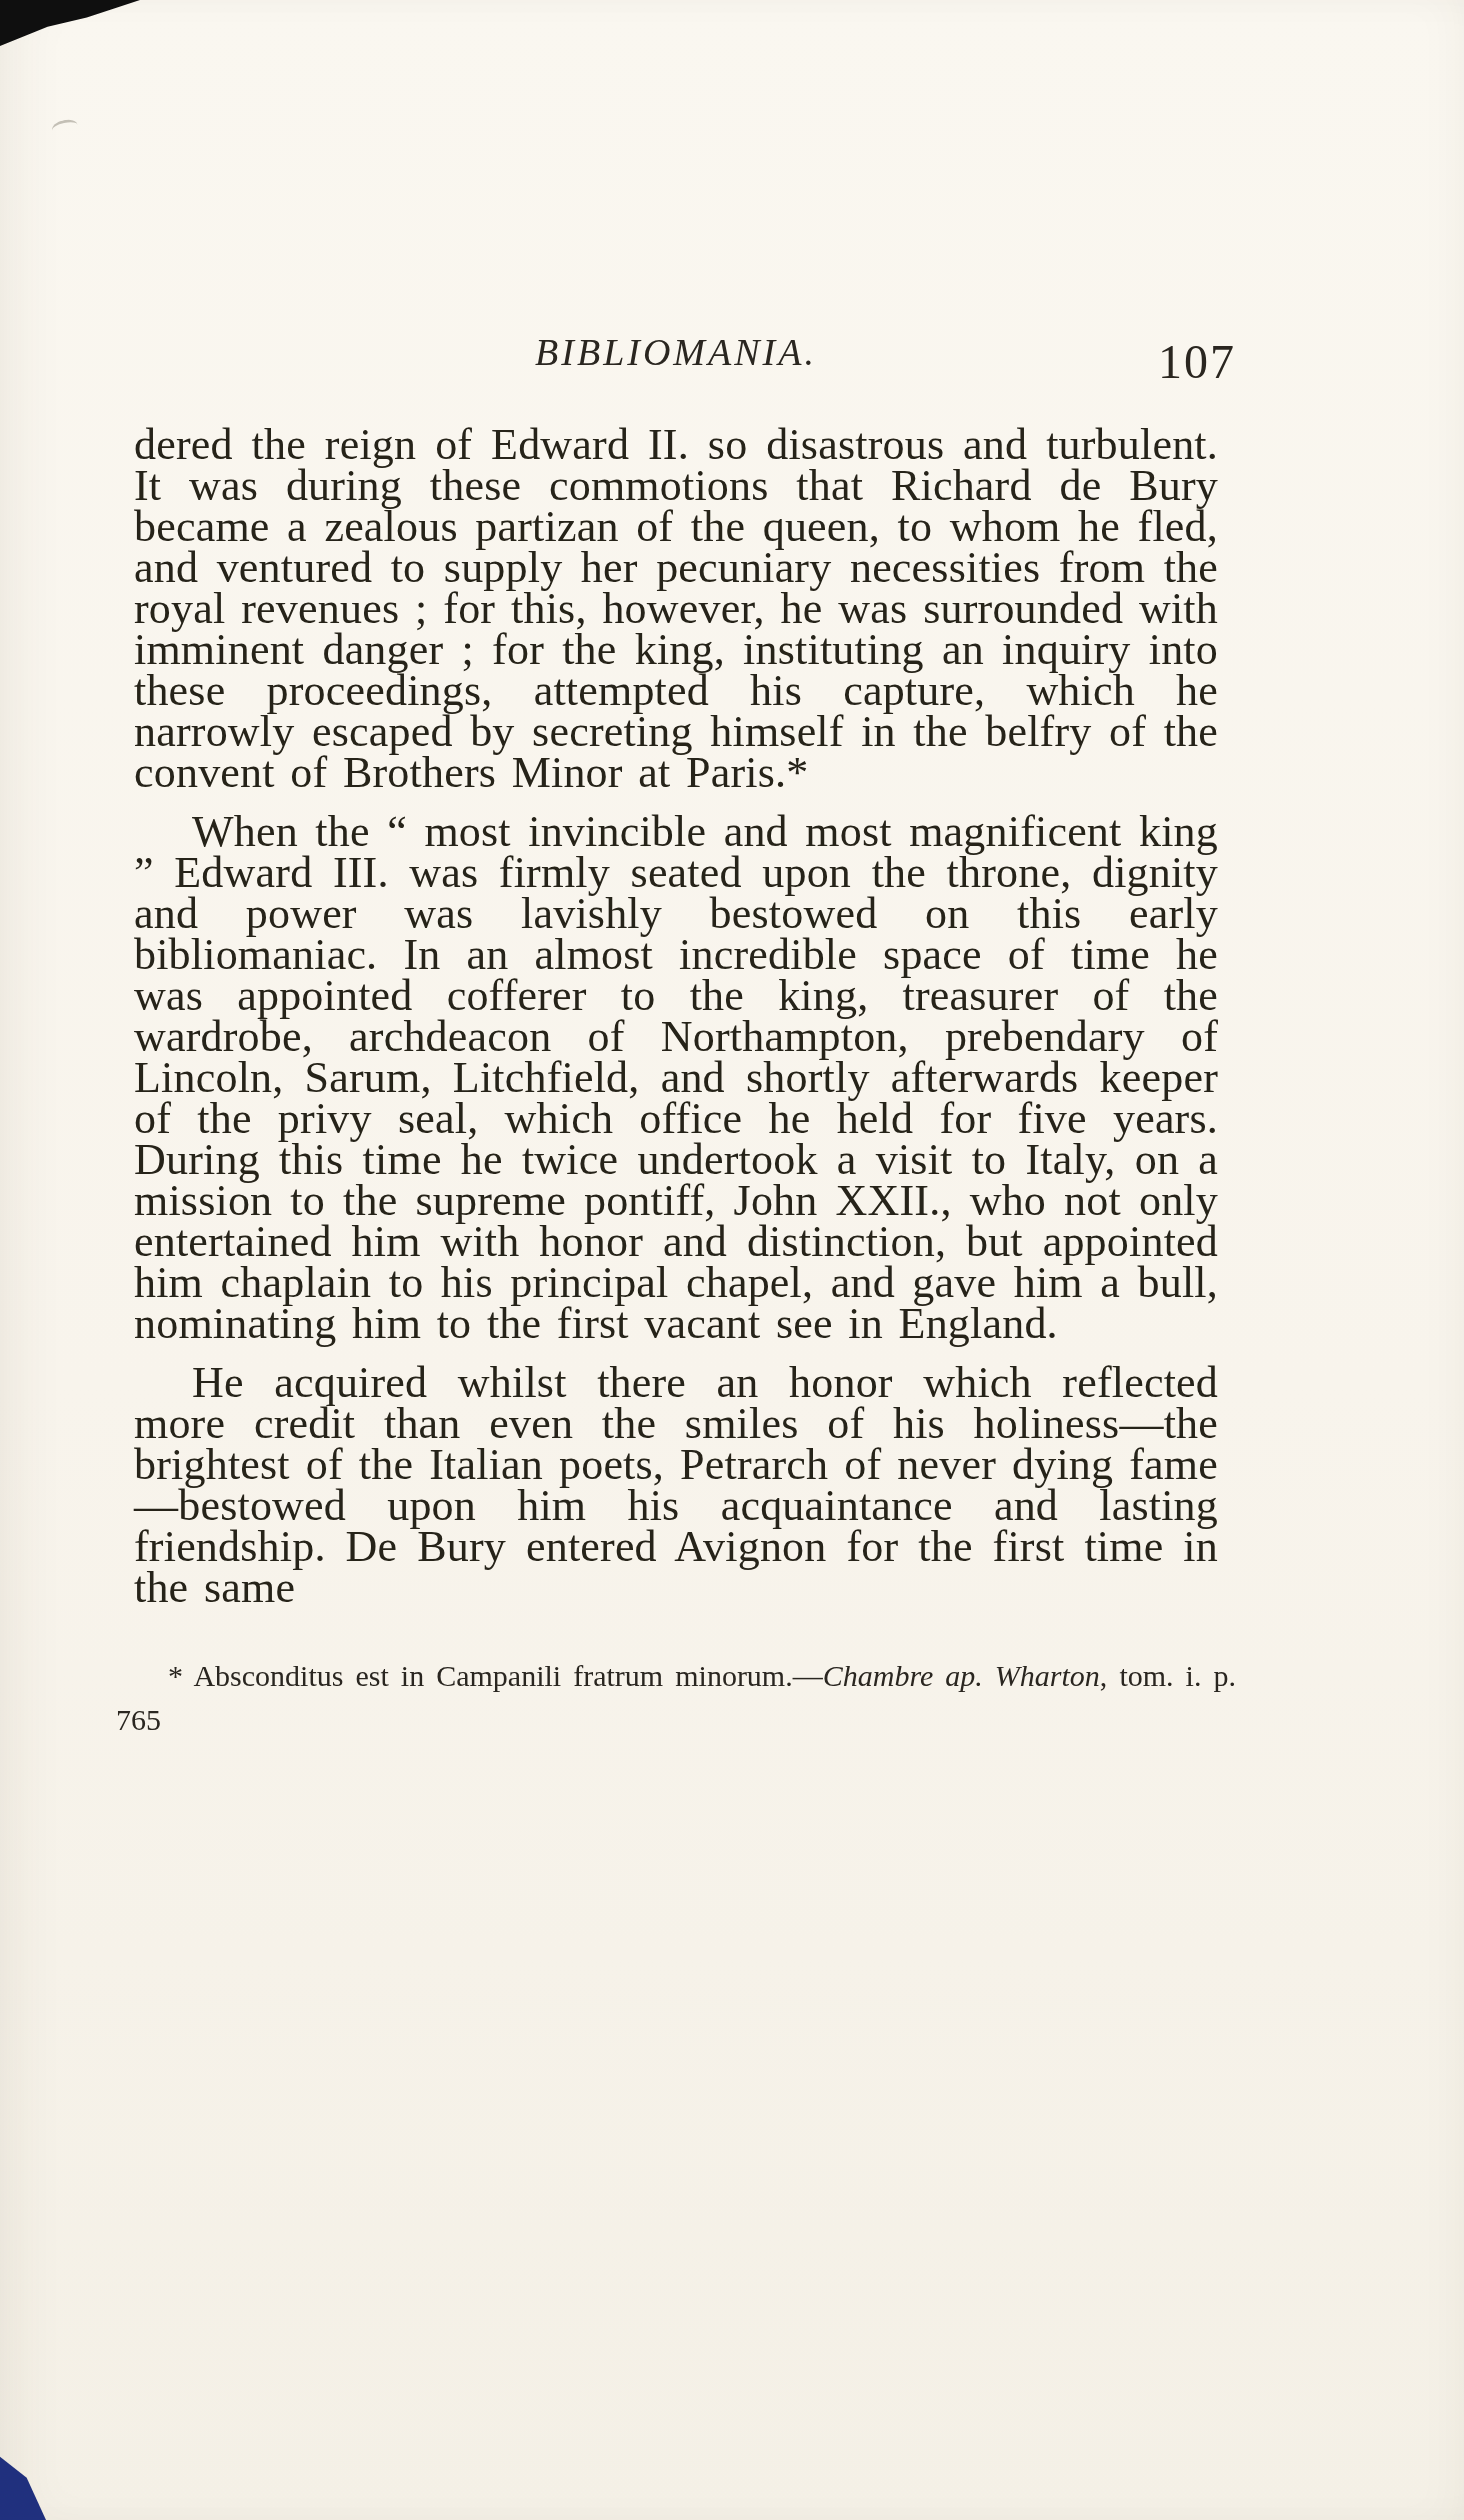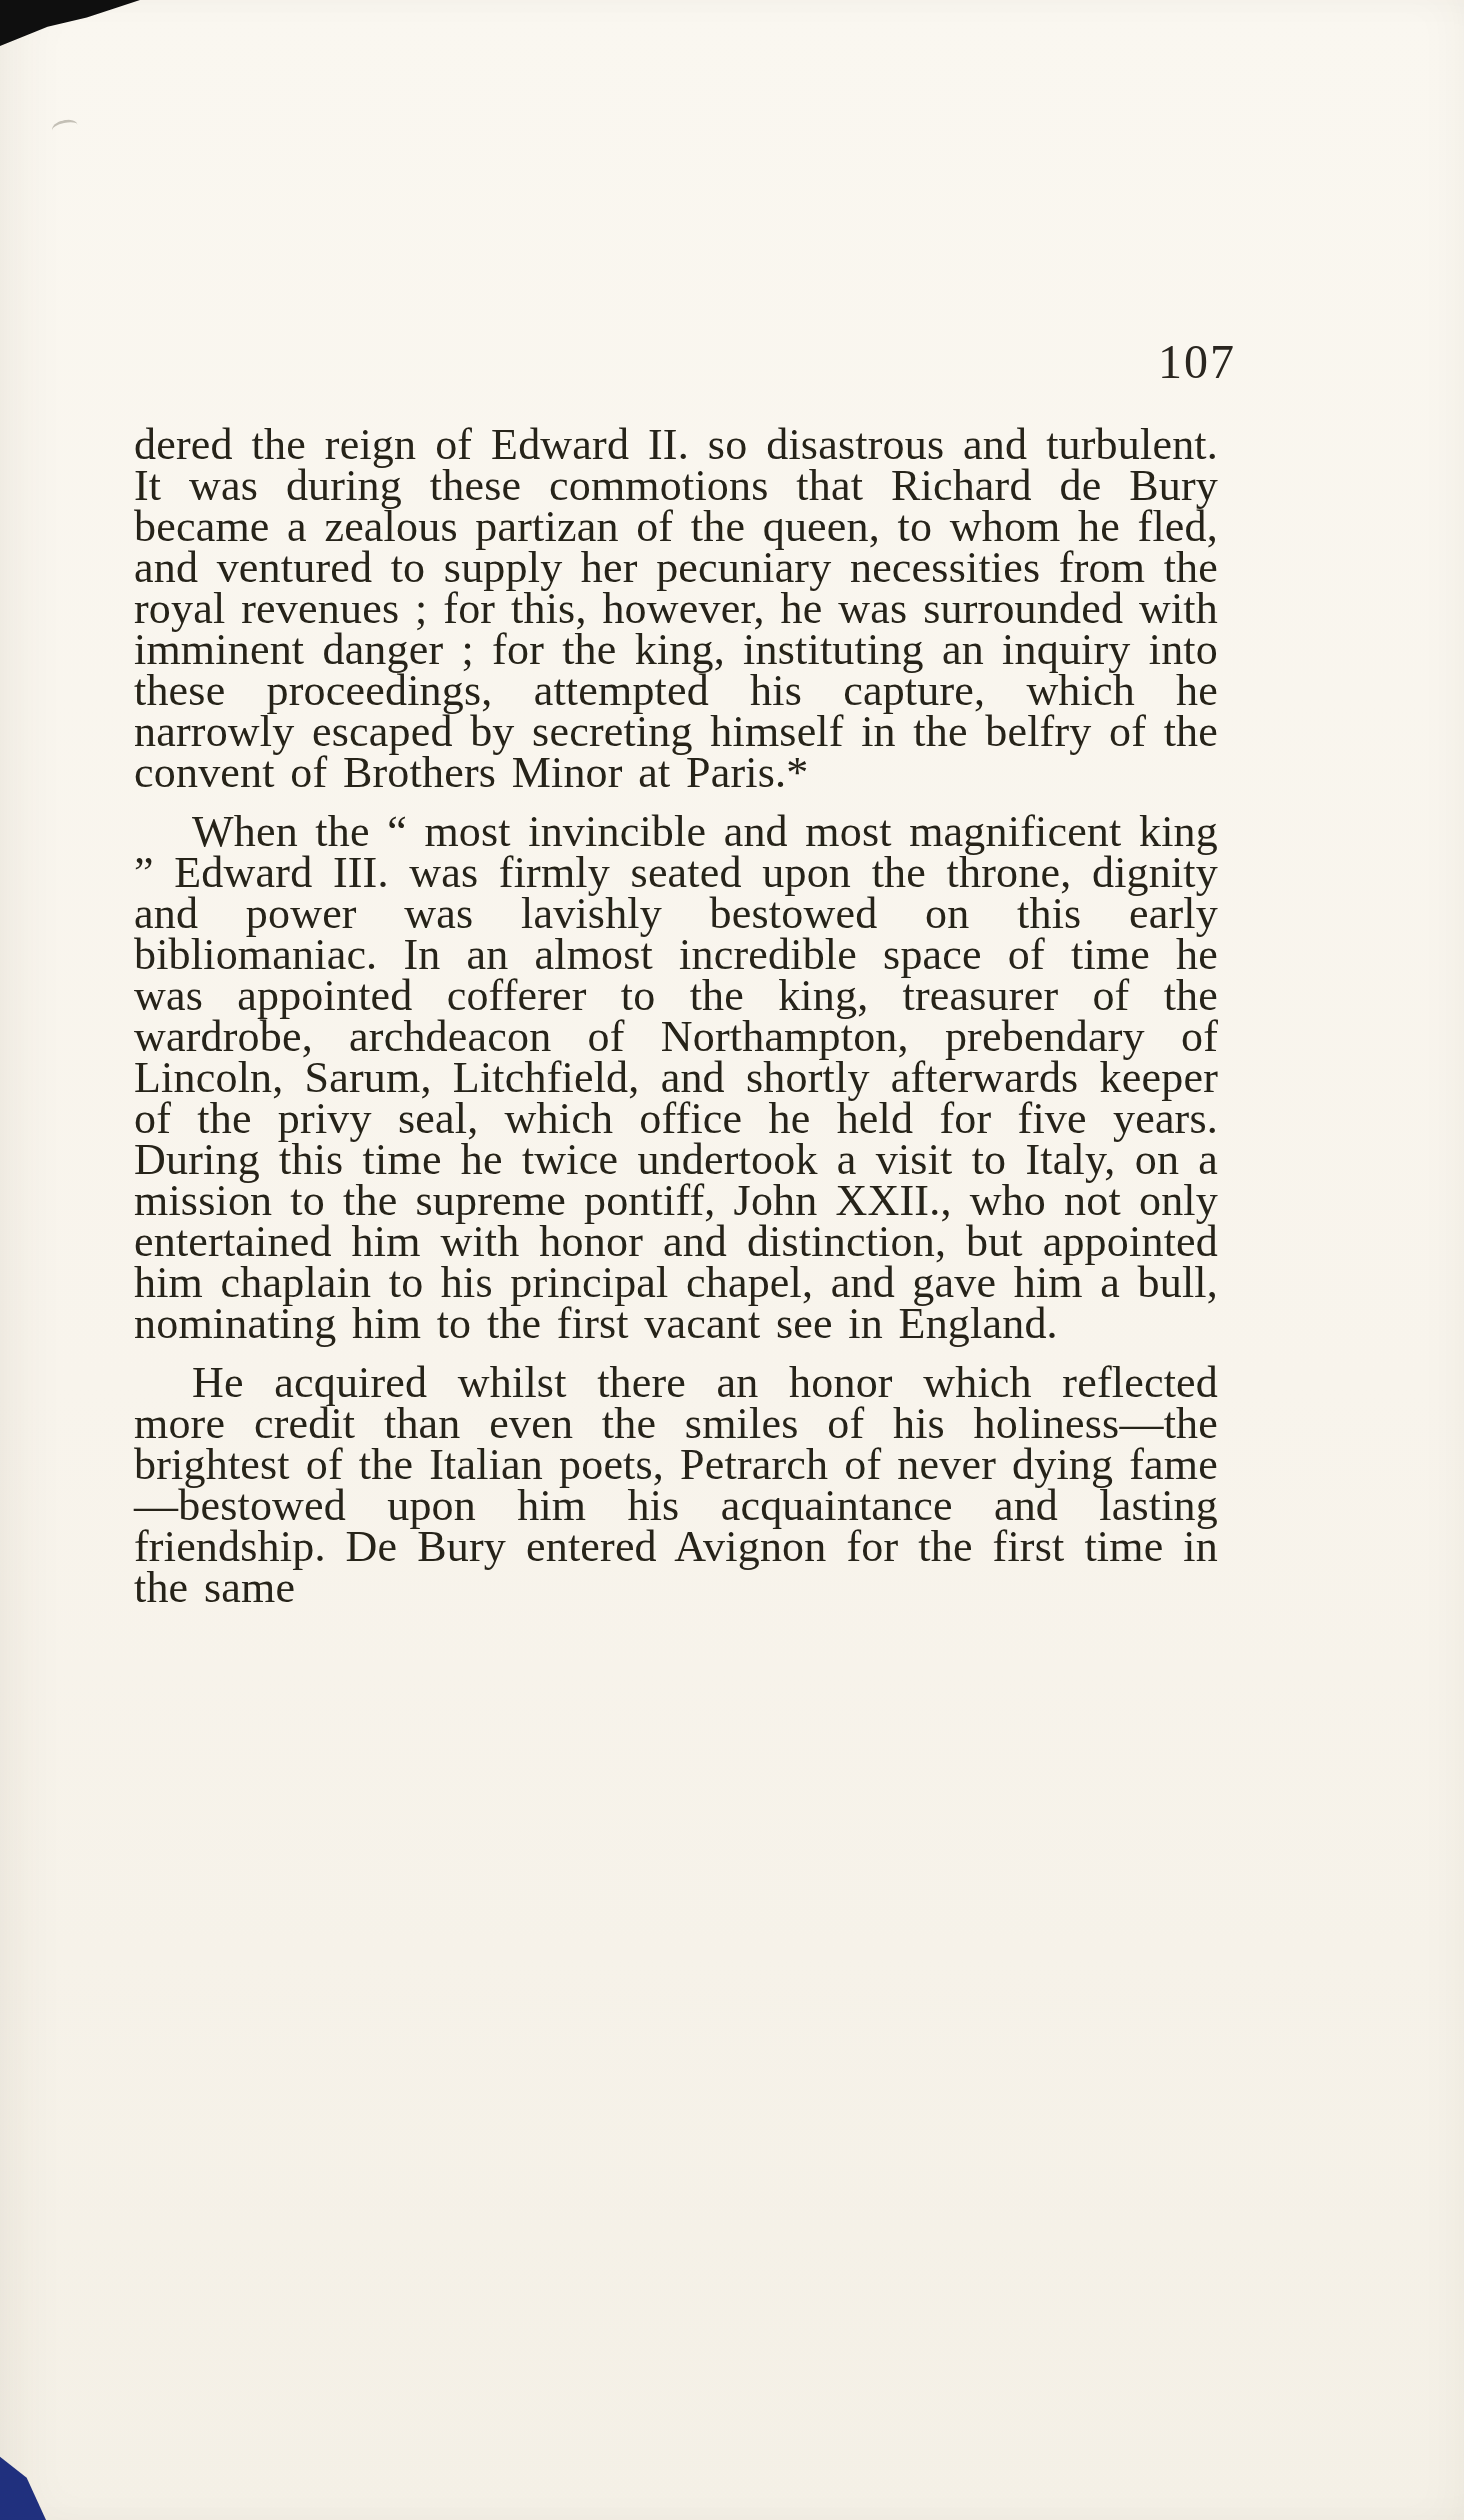--- a/index.html
+++ b/index.html
@@ -111,6 +111,7 @@
 <div class="page">
 
   <div class="header">
+    <span class="running-title">BIBLIOMANIA.</span>
     <span class="page-number">107</span>
   </div>
 

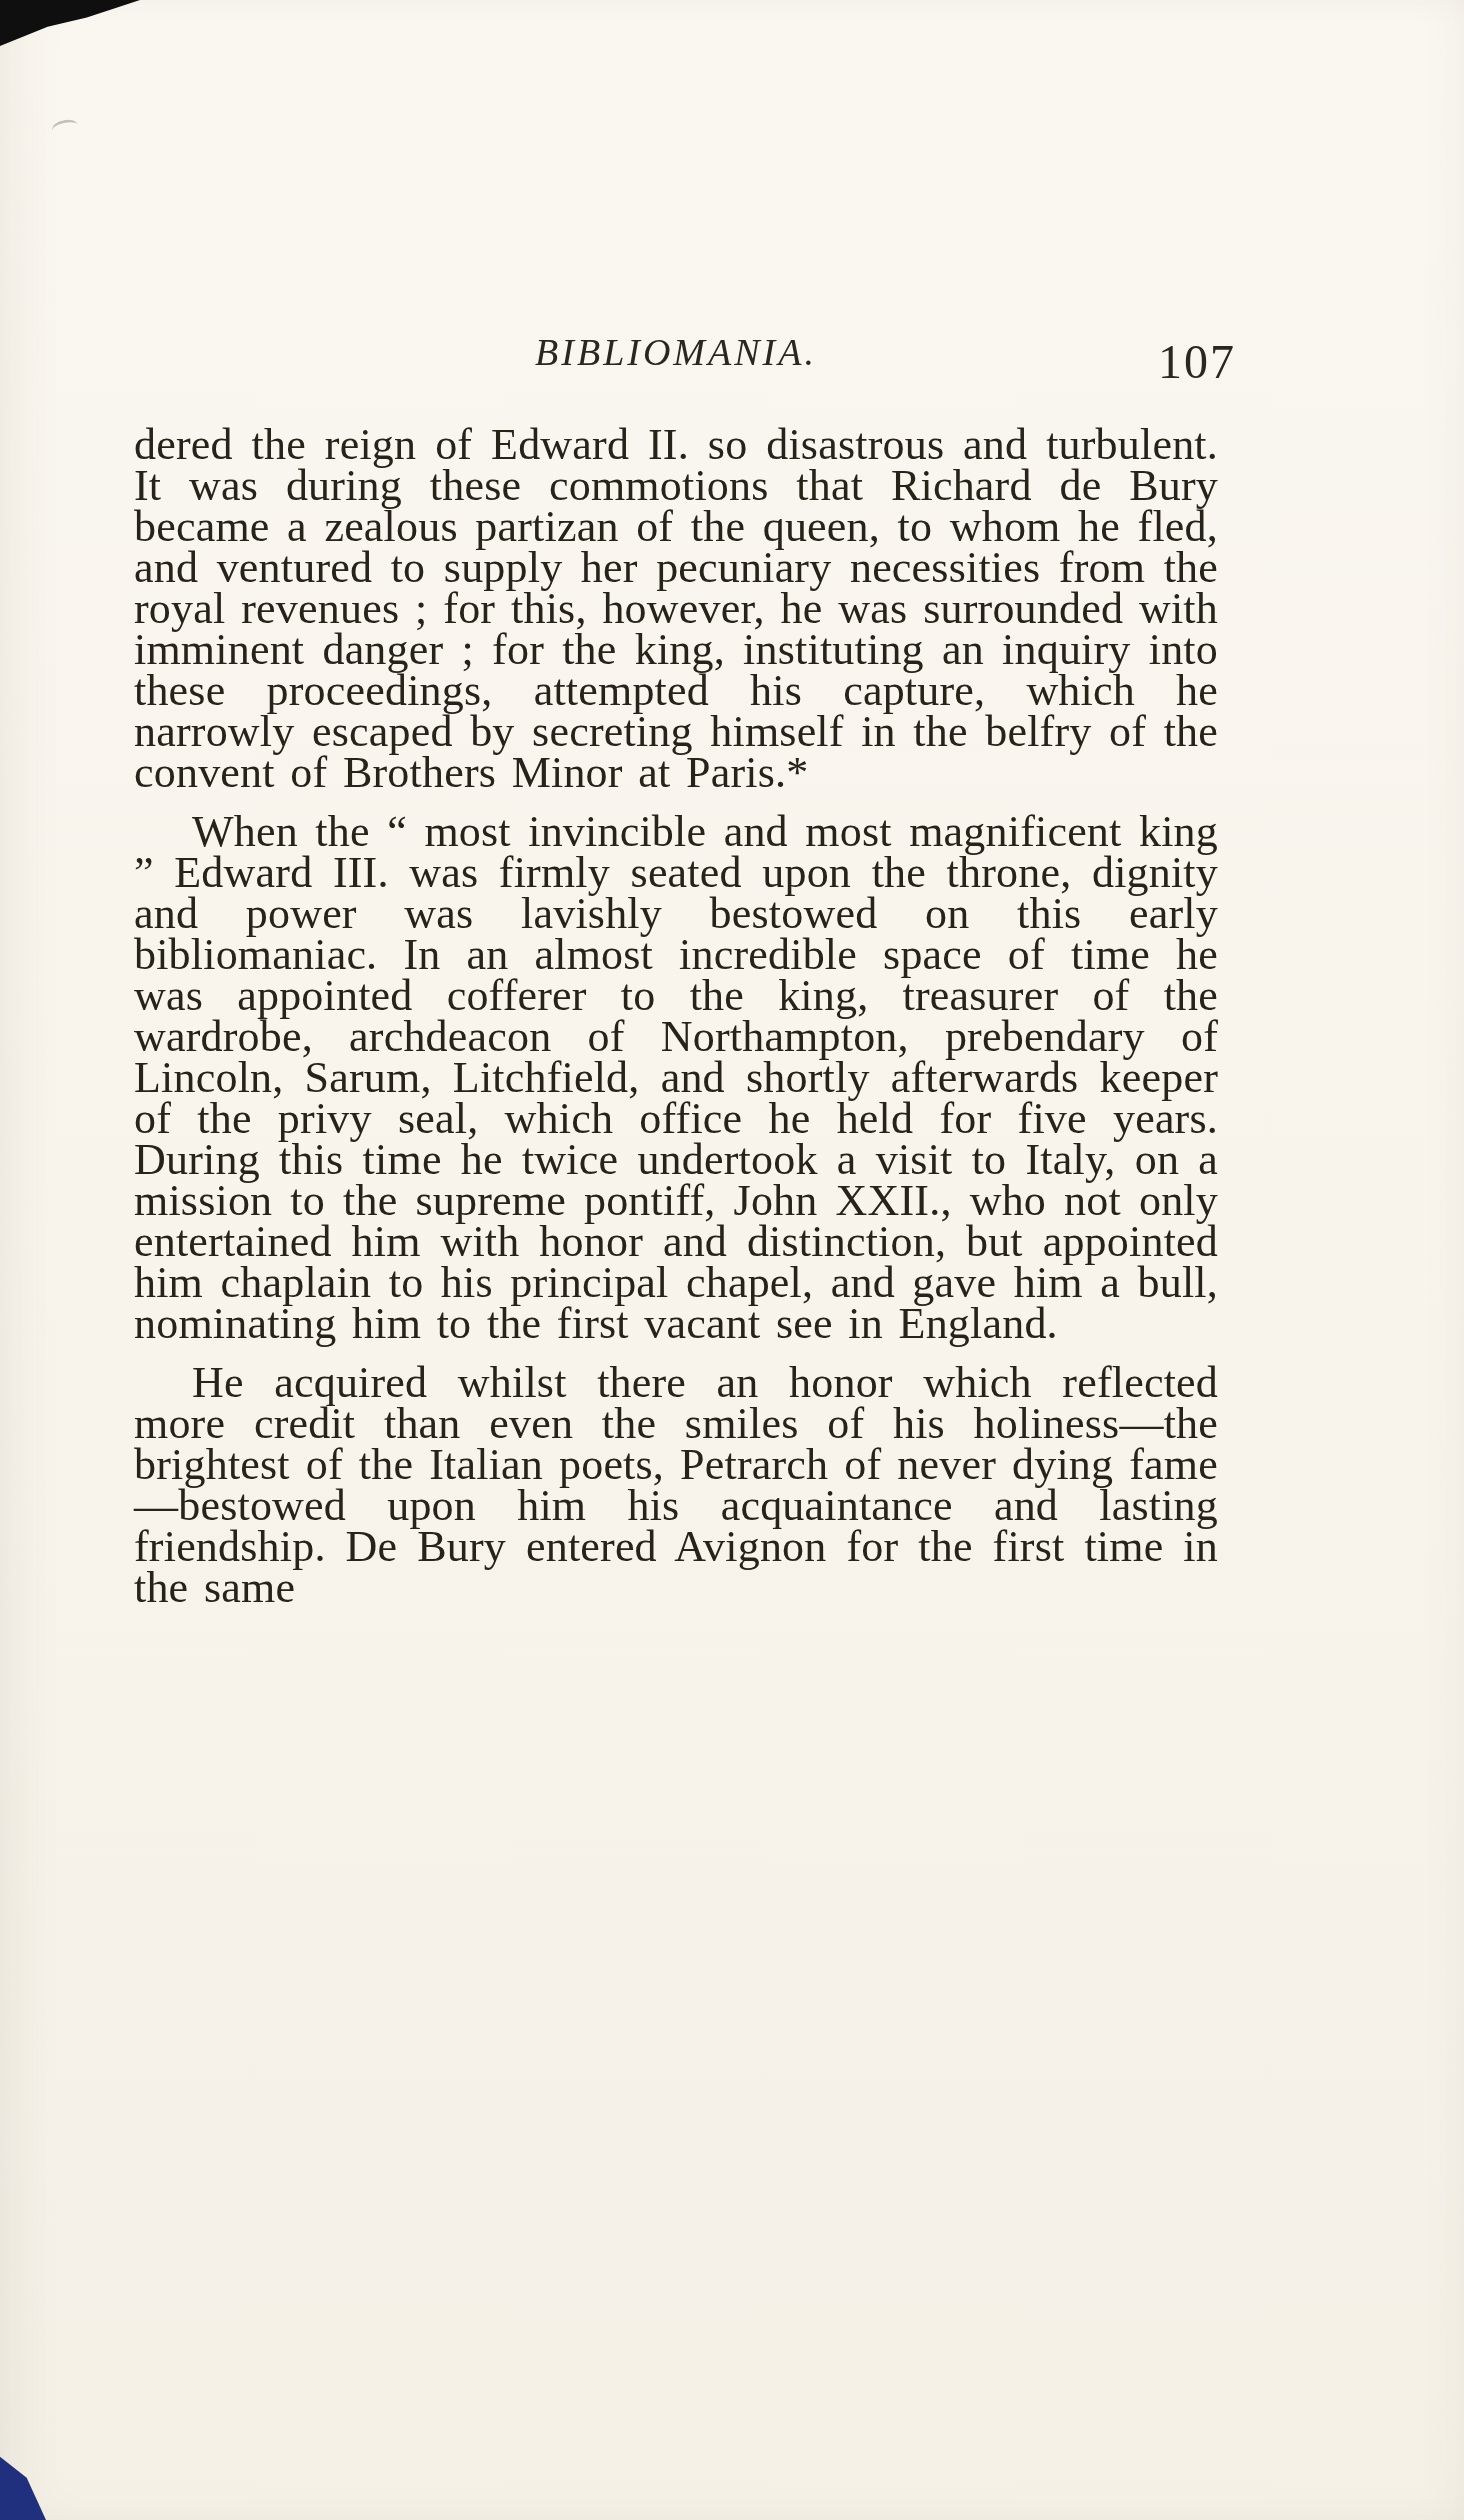--- a/index.html
+++ b/index.html
@@ -121,6 +121,7 @@
     <p class="indented">He acquired whilst there an honor which reflected more credit than even the smiles of his holiness—the brightest of the Italian poets, Petrarch of never dying fame—bestowed upon him his acquaintance and lasting friendship.  De Bury entered Avignon for the first time in the same</p>
   </div>
 
+  <div class="footnote"><span>*</span><span> Absconditus est in Campanili fratrum minorum.—</span><span class="it">Chambre ap. Wharton</span><span>, tom. i. p. 765</span></div>
 
 </div>
 

